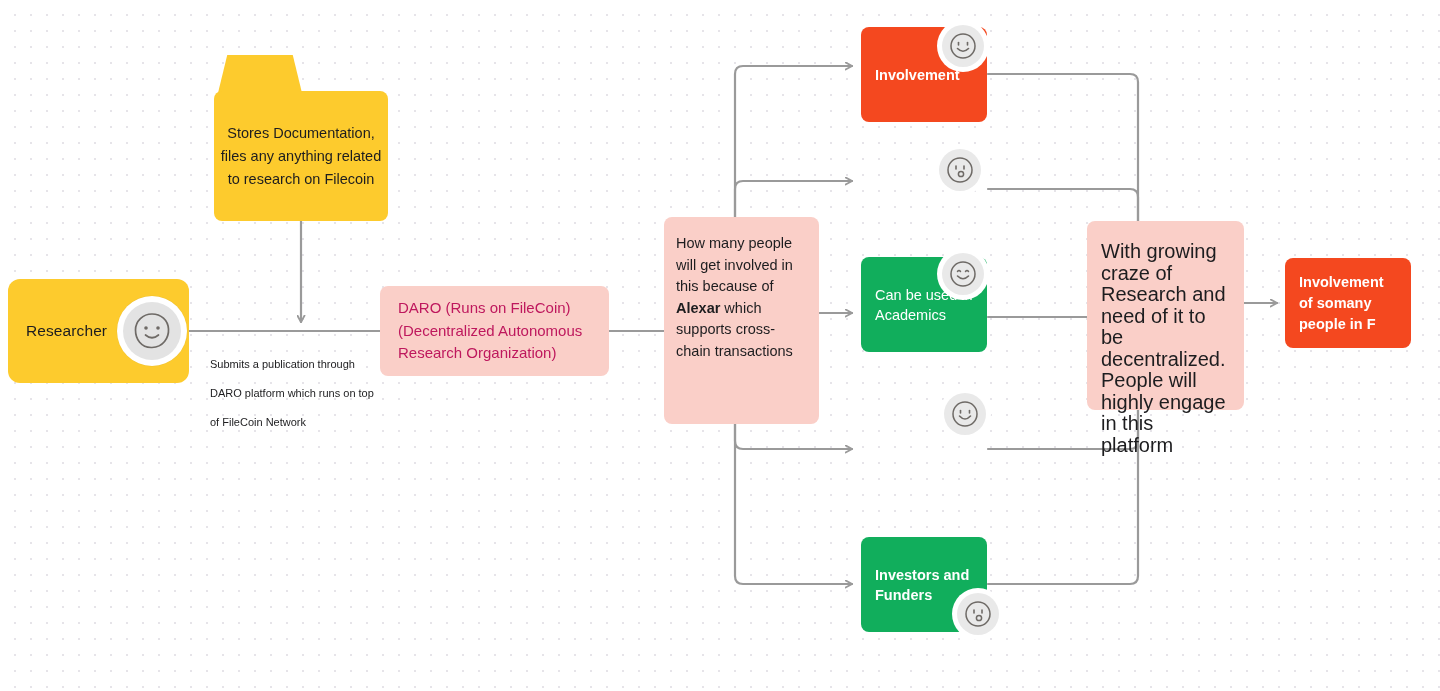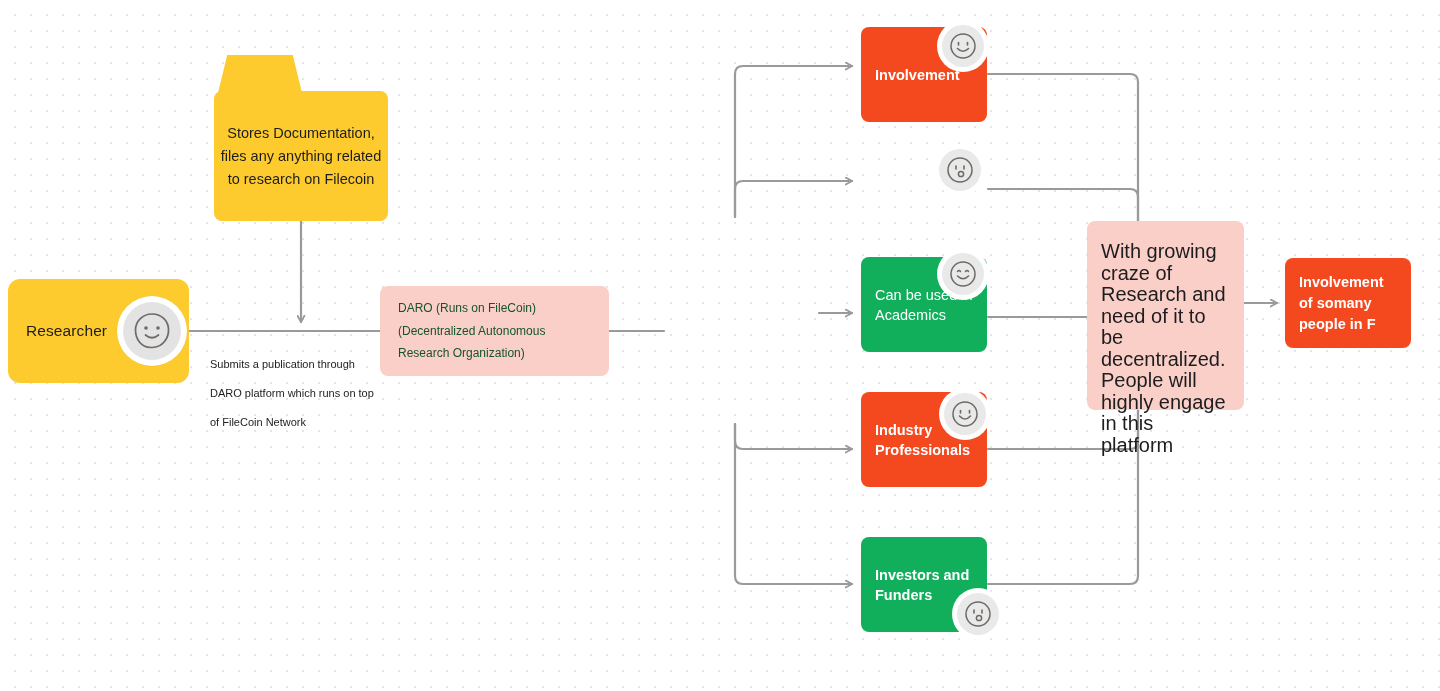--- a/index.html
+++ b/index.html
@@ -260,6 +260,9 @@
     <div class="daro-text">DARO (Runs on FileCoin) (Decentralized Autonomous Research Organization)</div>
   </div>
 
+  <div class="node pink question-box">
+    <div class="question-text"><span>How many people will get involved in this because of </span><b>Alexar</b><span> which supports cross-chain transactions</span></div>
+  </div>
 
   <div class="node persona red bold p-researchers">
     <span>Involvement</span>

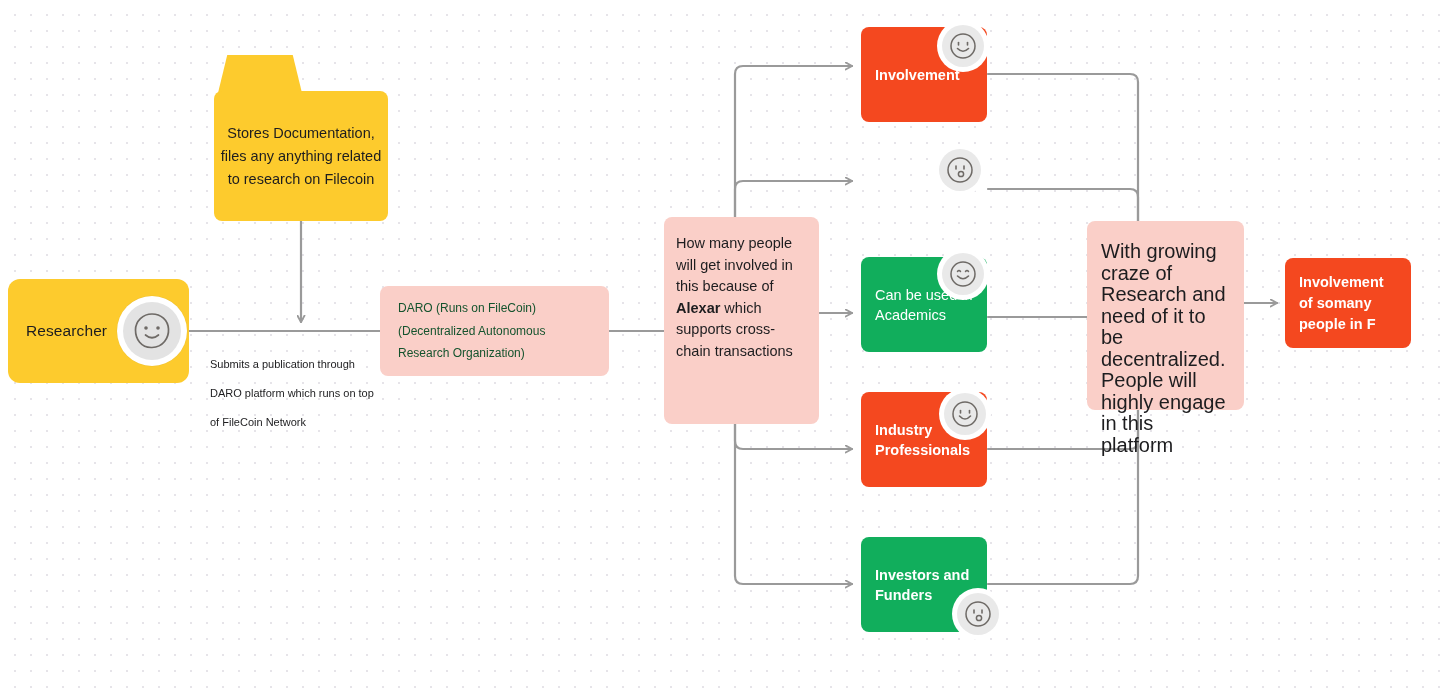--- a/index.html
+++ b/index.html
@@ -115,9 +115,9 @@
     padding: 8px 18px;
   }
   .daro-text {
-    font-size: 12px;
+    font-size: 15px;
     line-height: 22.5px;
-    color: #14532d;
+    color: #be185d;
   }
   .question-box {
     left: 664px; top: 217px;

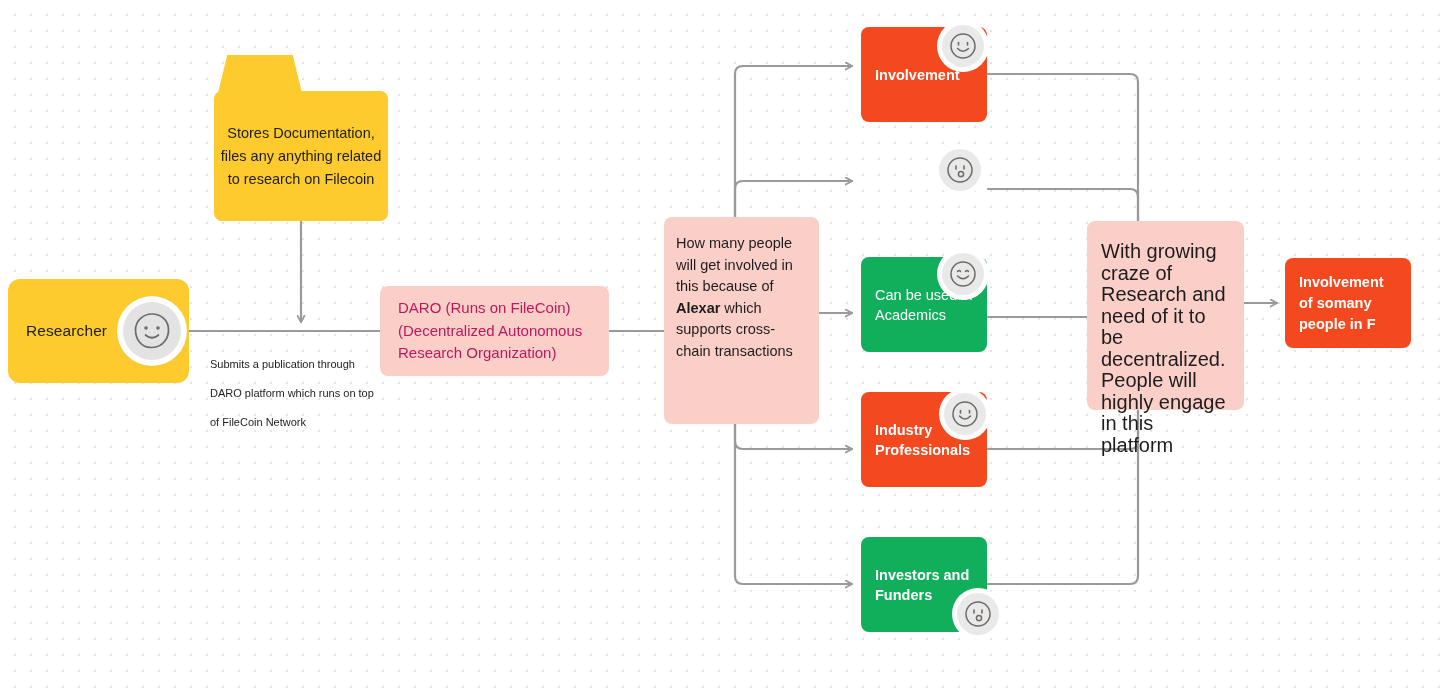--- a/index.html
+++ b/index.html
@@ -303,9 +303,6 @@
     </div>
   </div>
 
-  <div class="node persona red bold p-industry">
-    <span>Industry Professionals</span>
-  </div>
   <div class="avatar-sm a-industry">
     <div class="inner">
       <svg width="32" height="32" viewBox="0 0 32 32">

